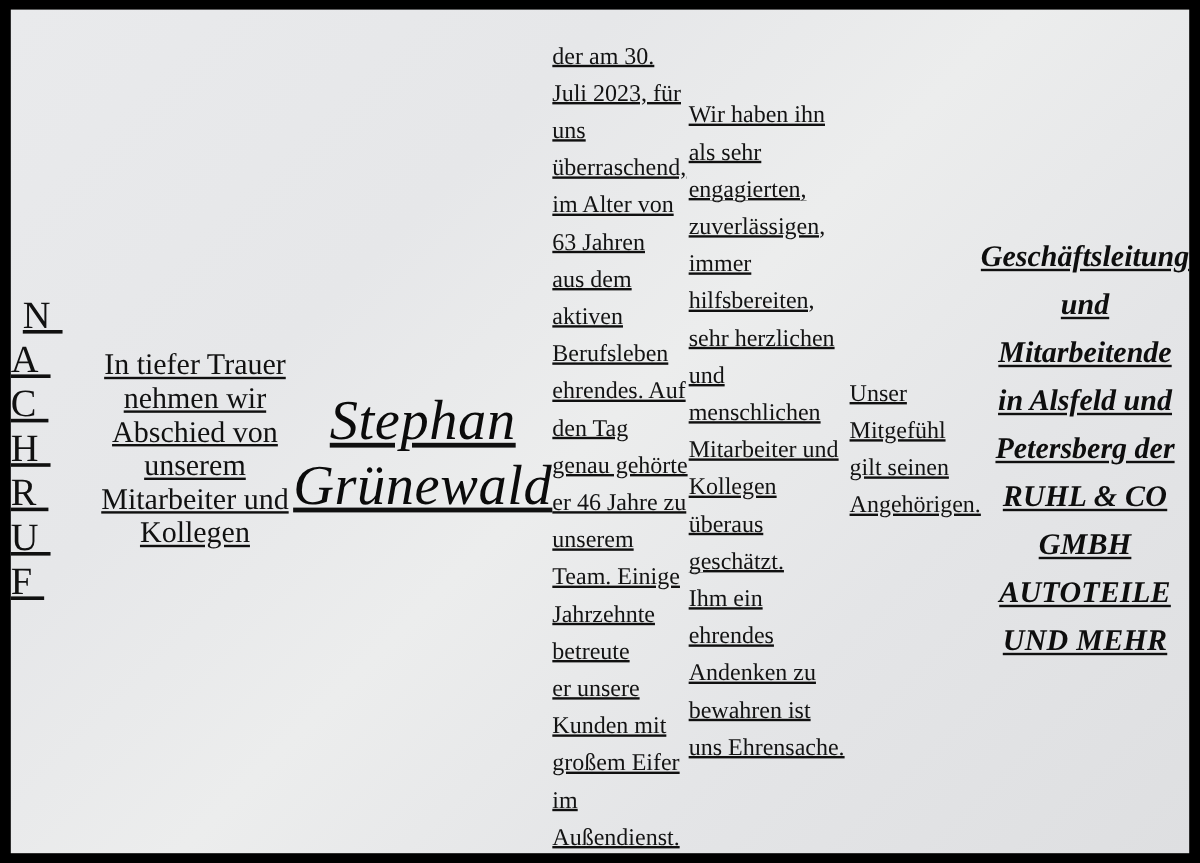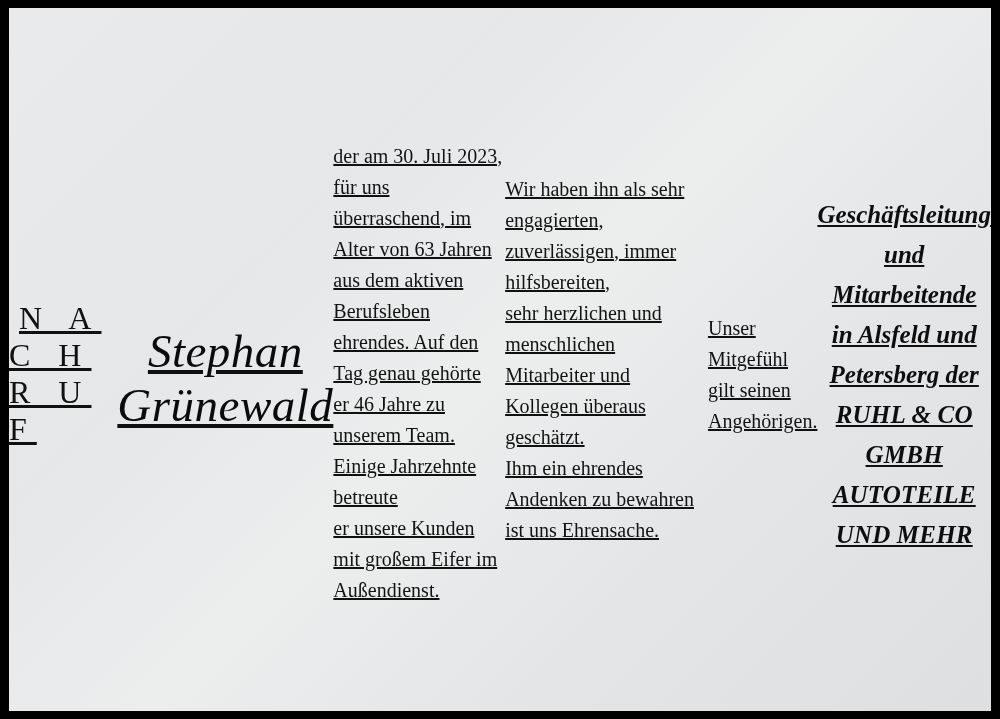--- a/index.html
+++ b/index.html
@@ -82,6 +82,7 @@
 
   <div class="heading">N A C H R U F</div>
 
+  <div class="intro">In tiefer Trauer nehmen wir Abschied von unserem Mitarbeiter und Kollegen</div>
 
   <div class="name">Stephan Grünewald</div>
 

